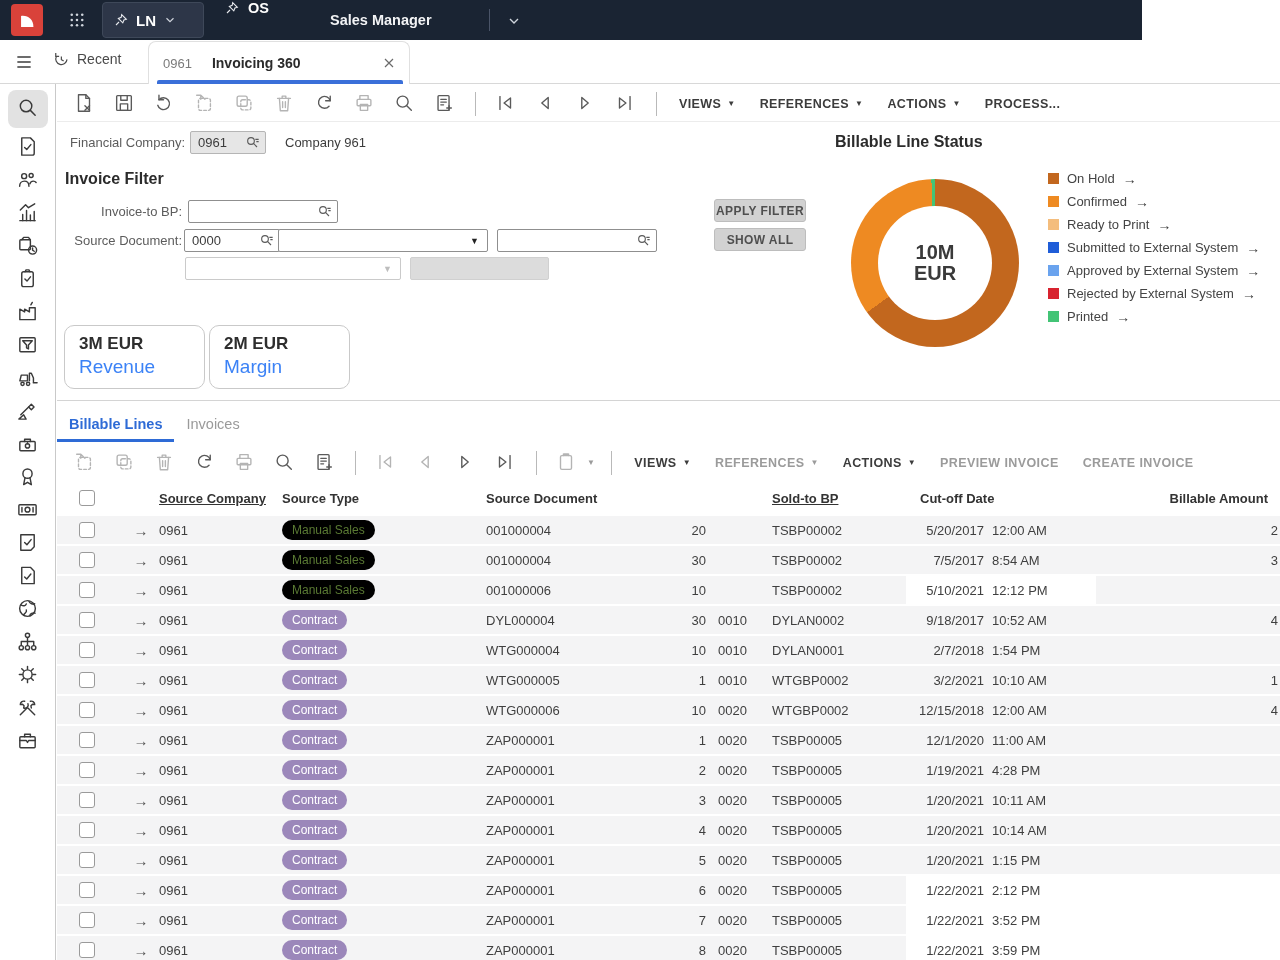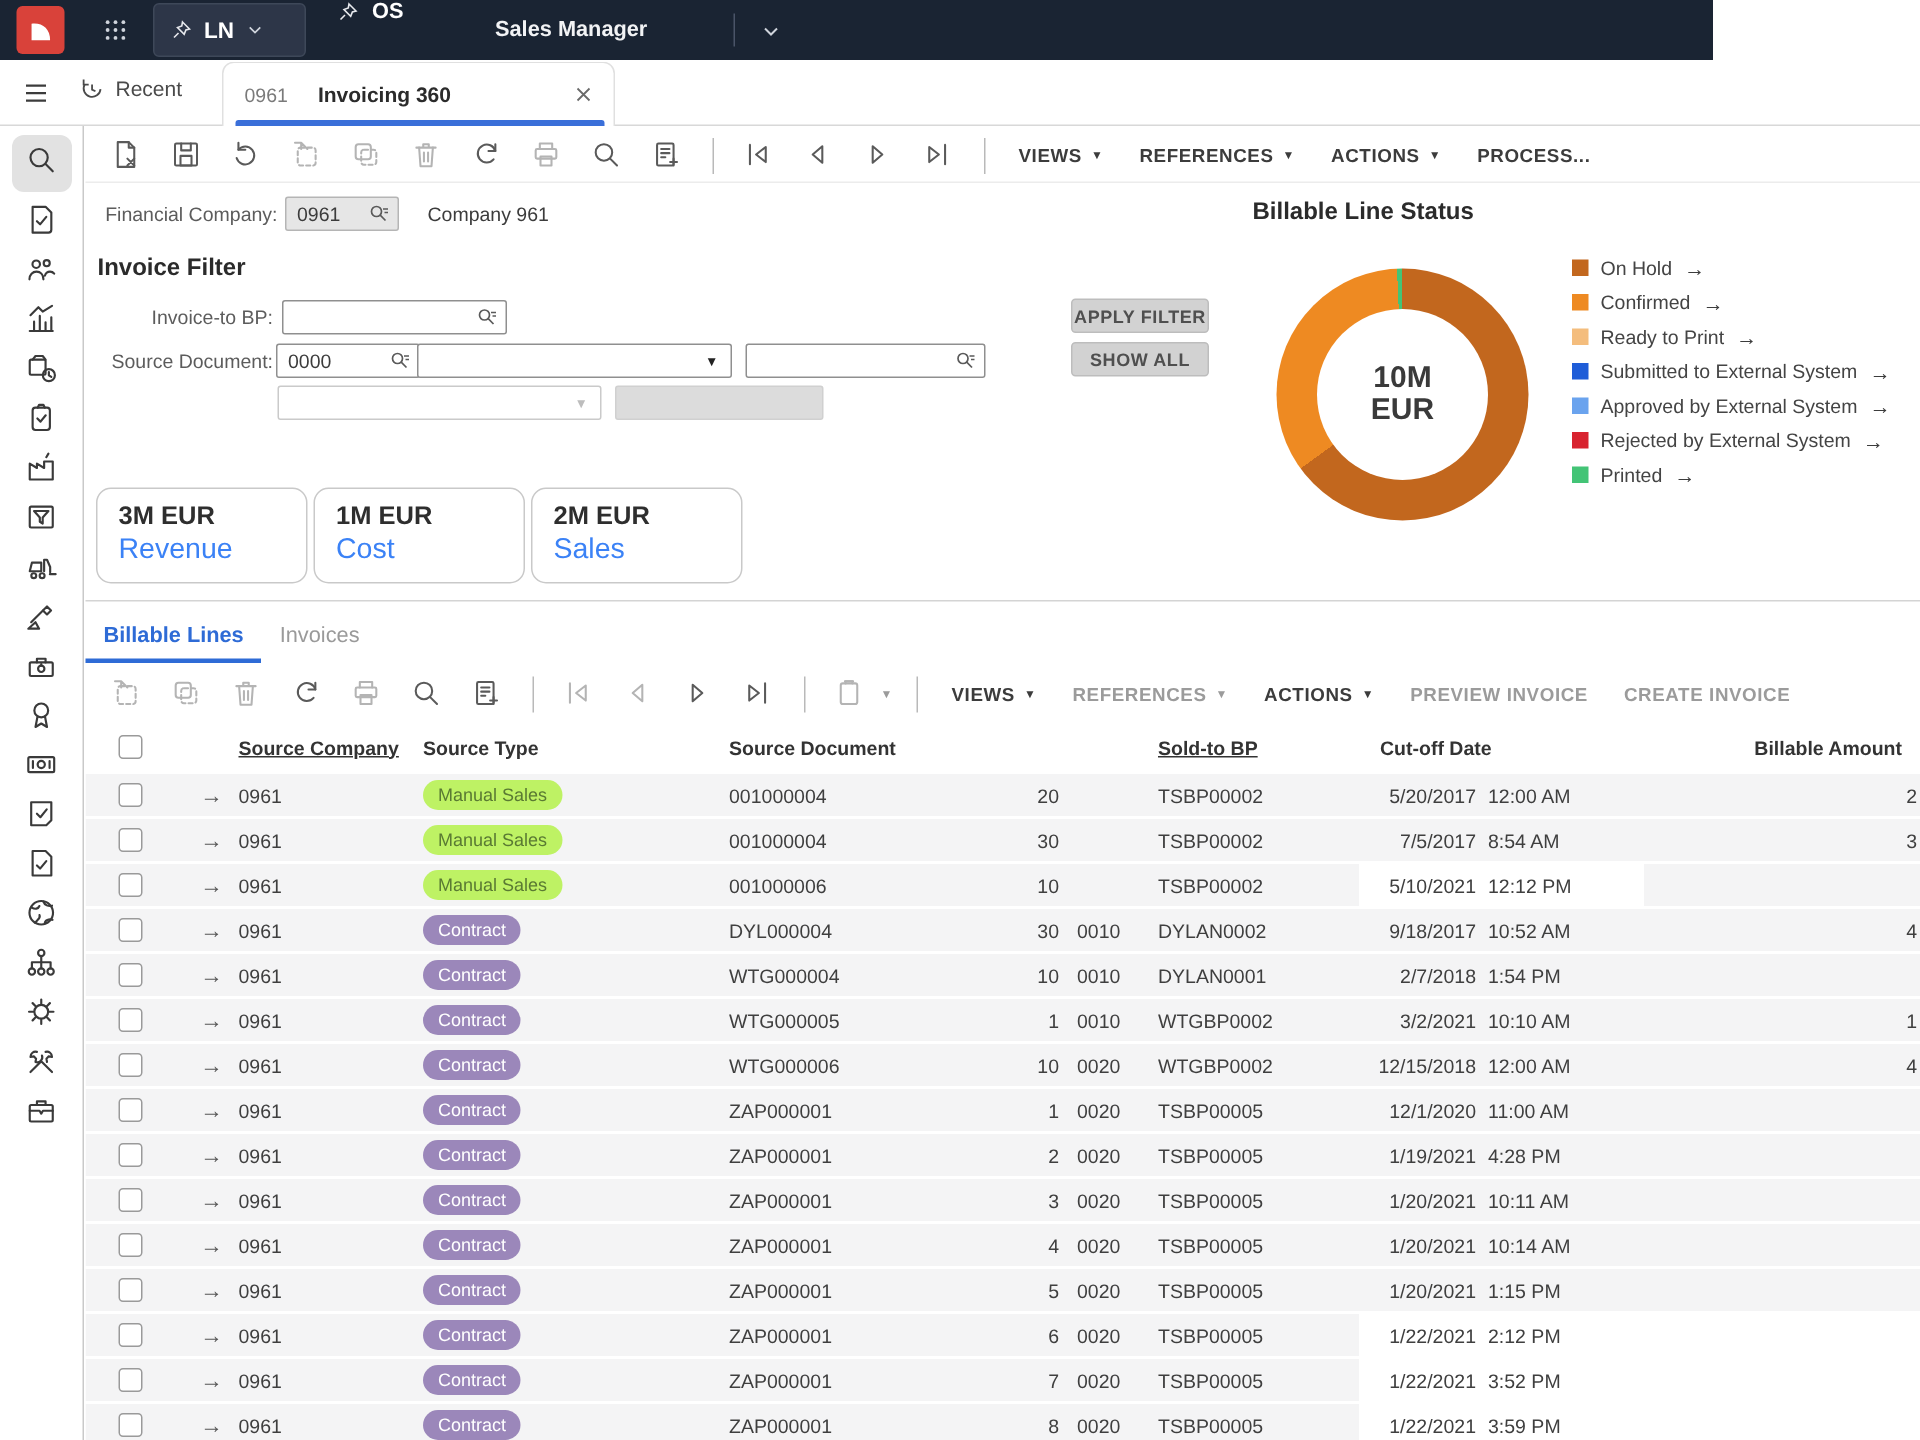--- a/index.html
+++ b/index.html
@@ -480,10 +480,6 @@
         <div class="kpi-l">Revenue</div>
       </div>
       <div class="kpi">
-        <div class="kpi-v">1M EUR</div>
-        <div class="kpi-l">Cost</div>
-      </div>
-      <div class="kpi">
         <div class="kpi-v">2M EUR</div>
         <div class="kpi-l">Sales</div>
       </div>

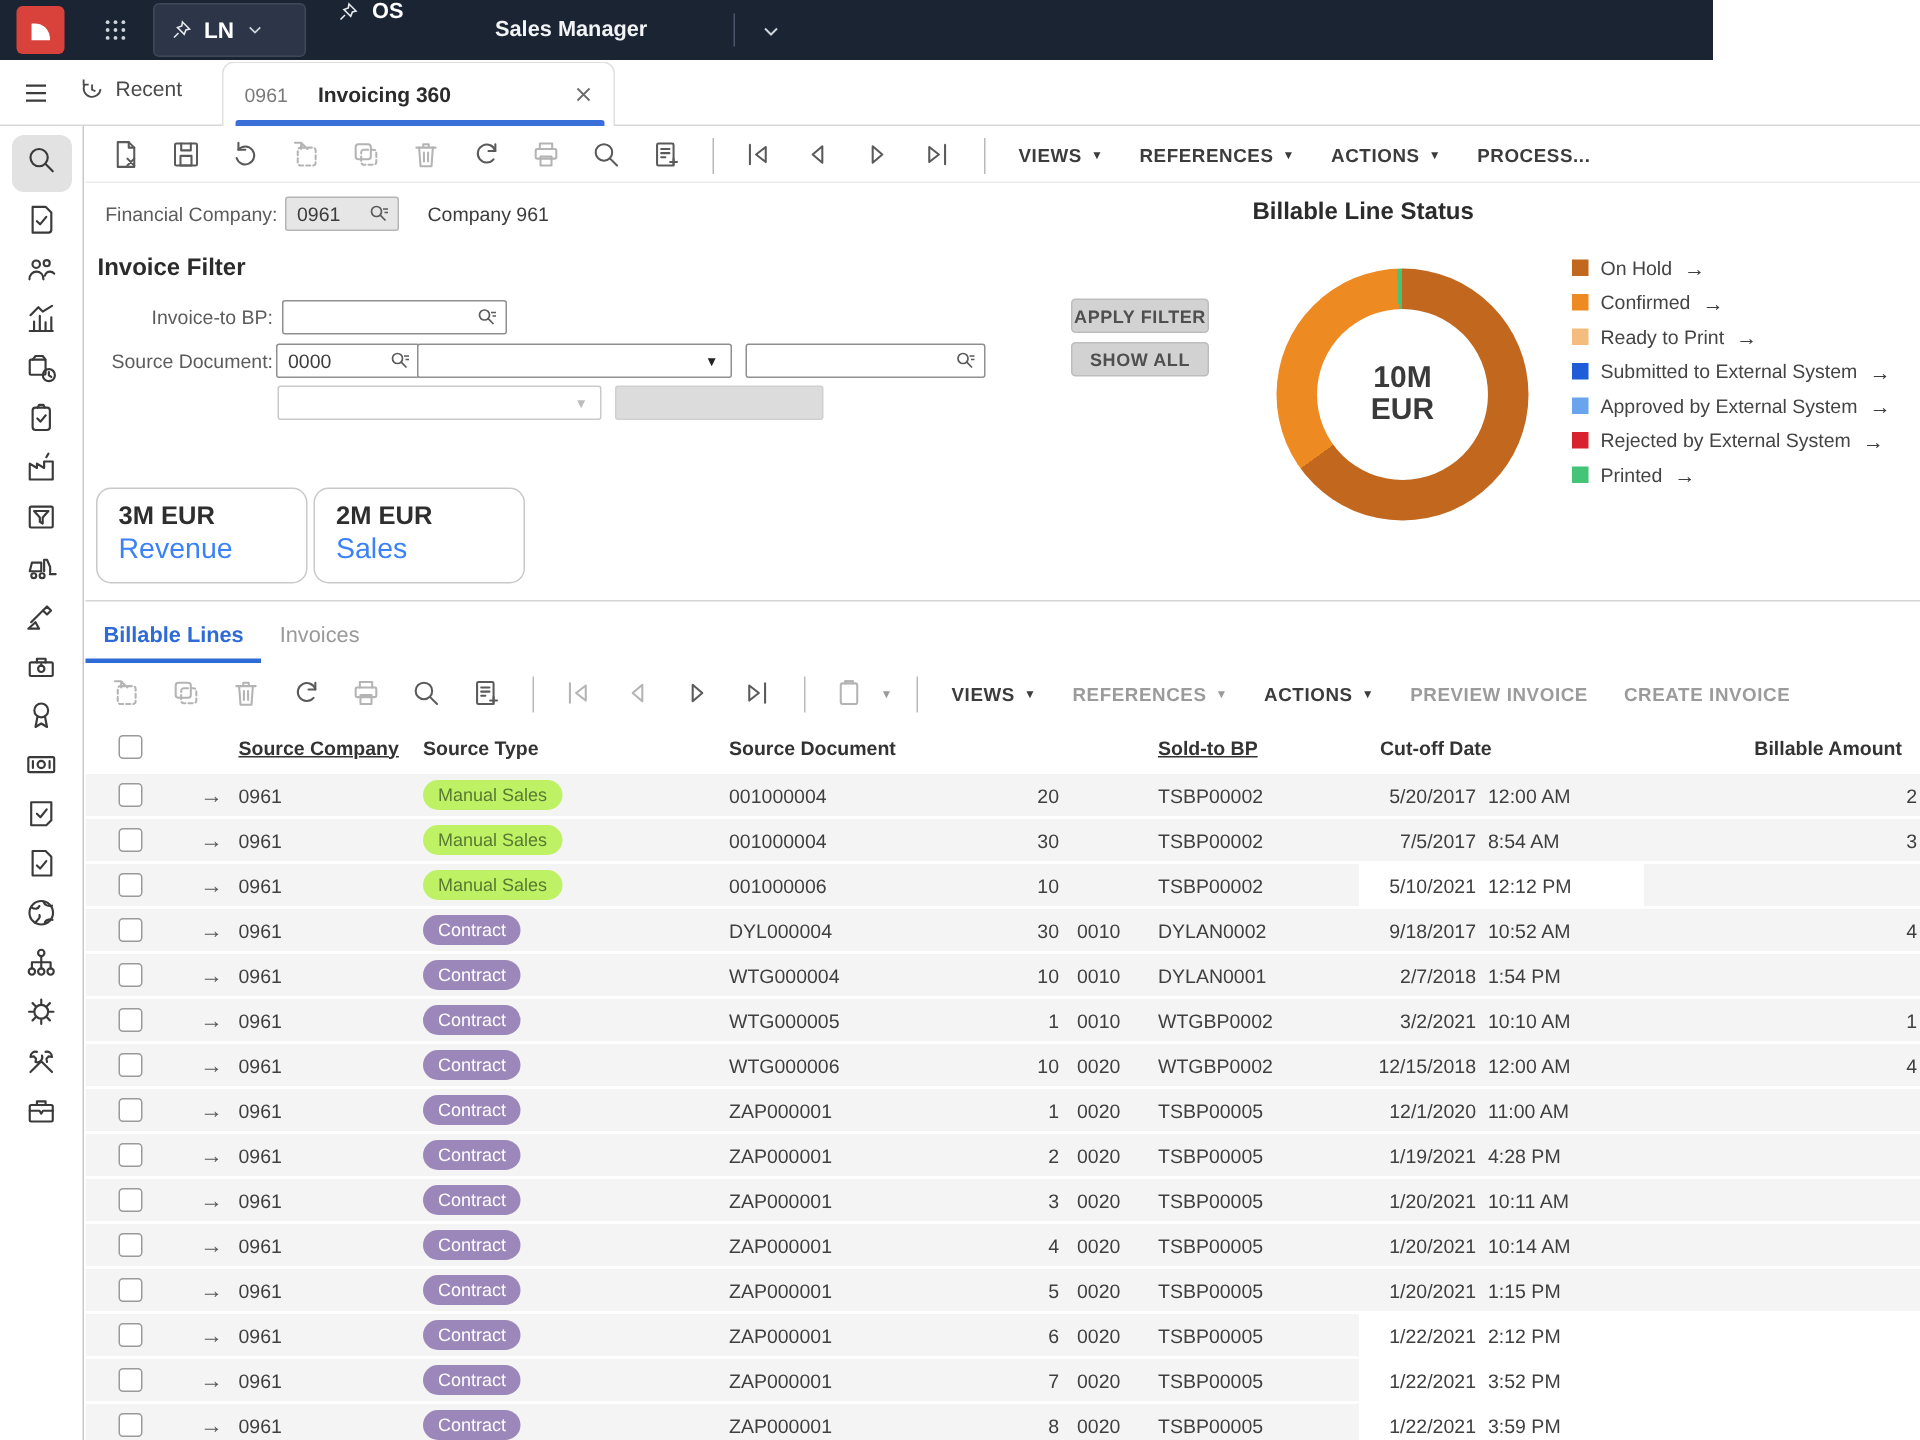--- a/index.html
+++ b/index.html
@@ -481,7 +481,7 @@
       </div>
       <div class="kpi">
         <div class="kpi-v">2M EUR</div>
-        <div class="kpi-l">Sales</div>
+        <div class="kpi-l">Margin</div>
       </div>
     </div>
 

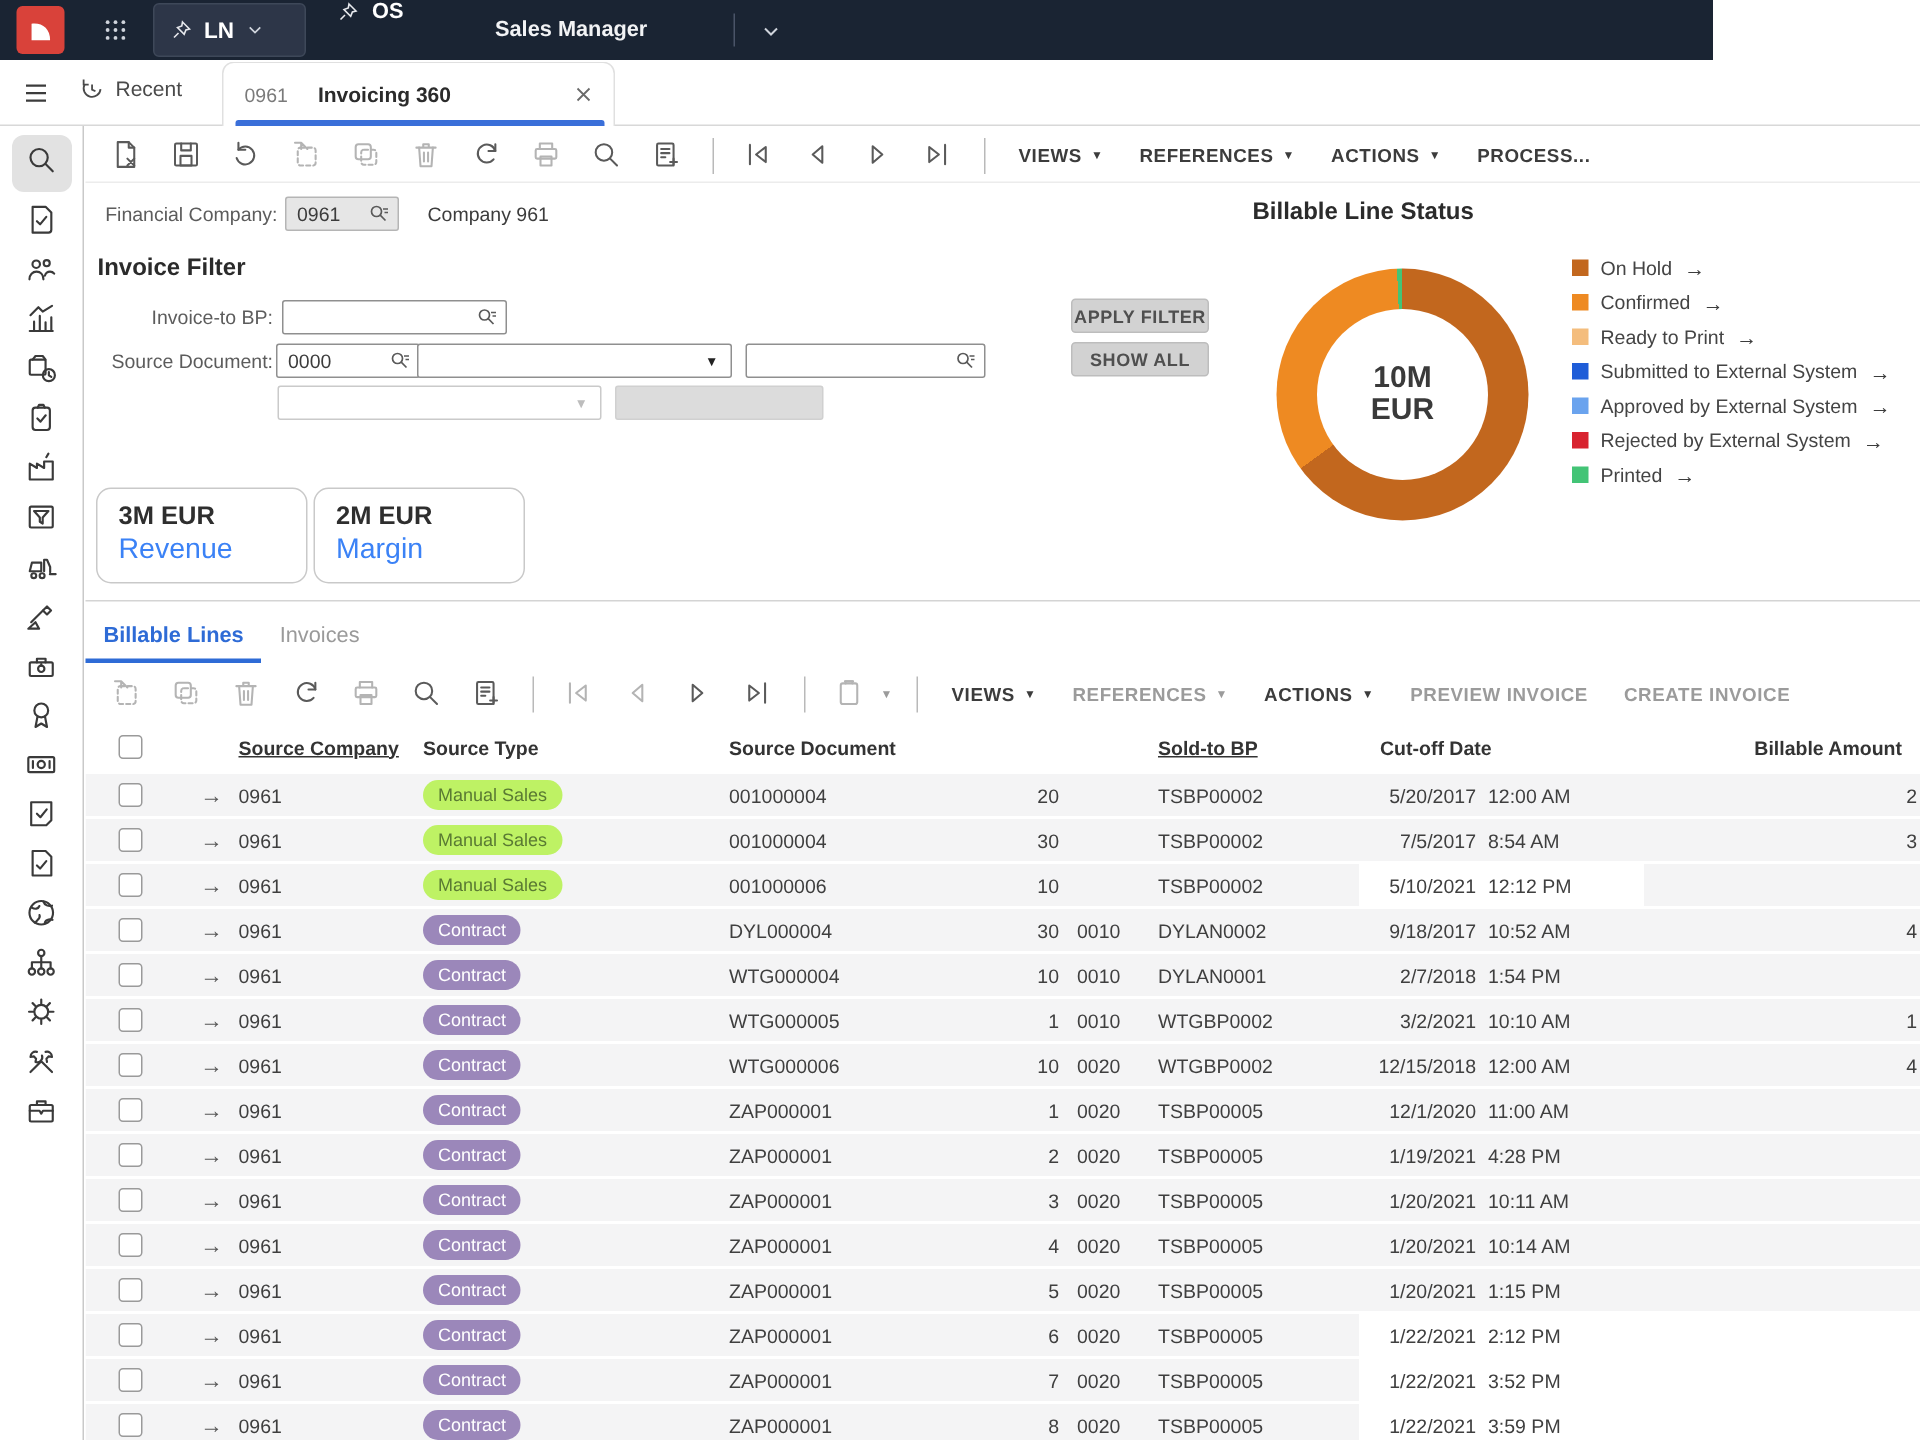--- a/index.html
+++ b/index.html
@@ -120,7 +120,7 @@
     margin-left:auto; cursor:pointer; }
   .rarr { color:#555; font-size:15px; text-align:center; cursor:pointer; }
   .badge { display:inline-block; font-size:12px; padding:3px 10px; border-radius:11px; }
-  .badge.green { background:#bef264; color:#5a7a33; }
+  .badge.green { background:#000000; color:#5a7a33; }
   .badge.purple { background:#9b87ba; color:#fff; }
   .cell-pos { padding-left:12px; }
   .cell-time { padding-left:8px; }

